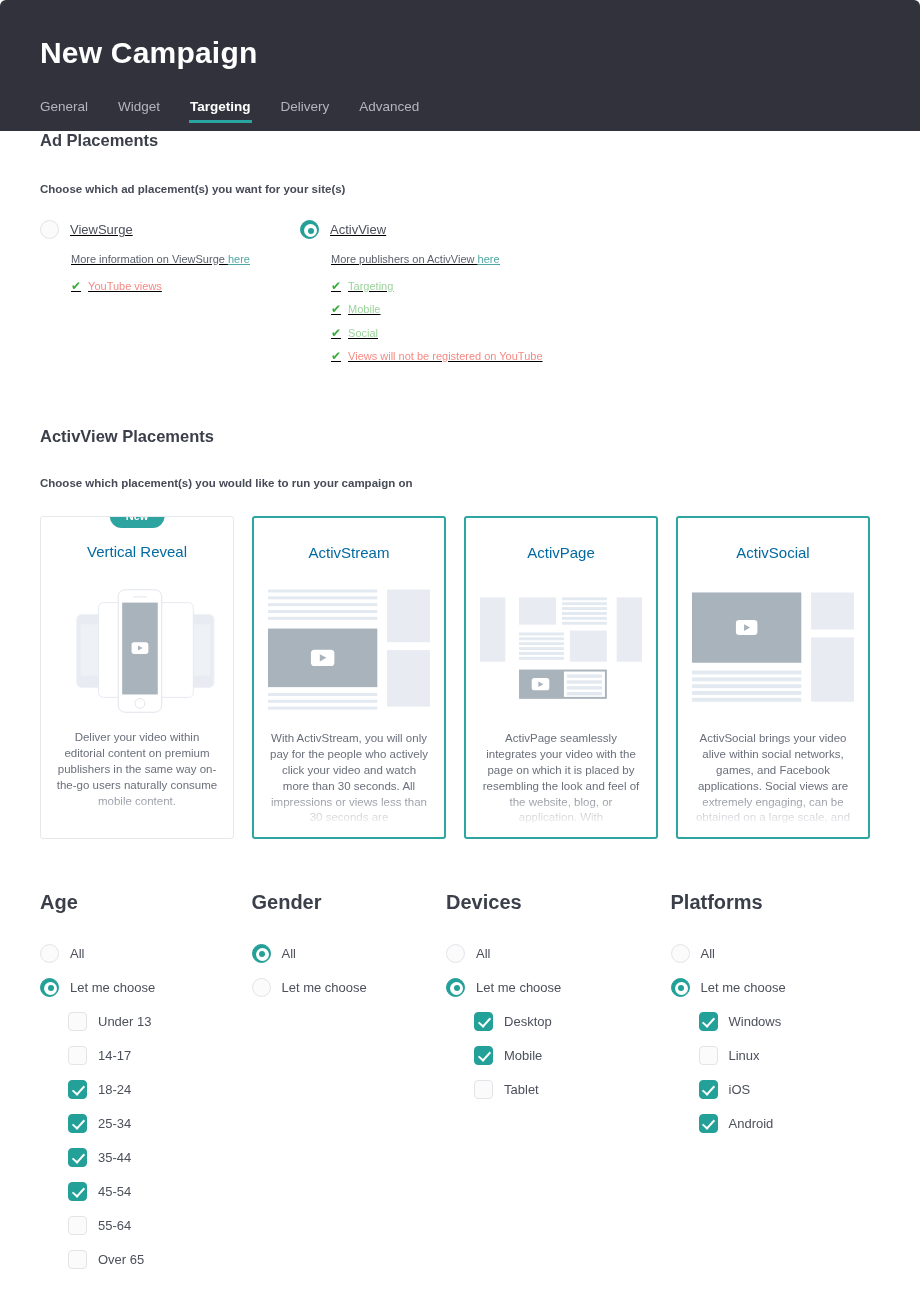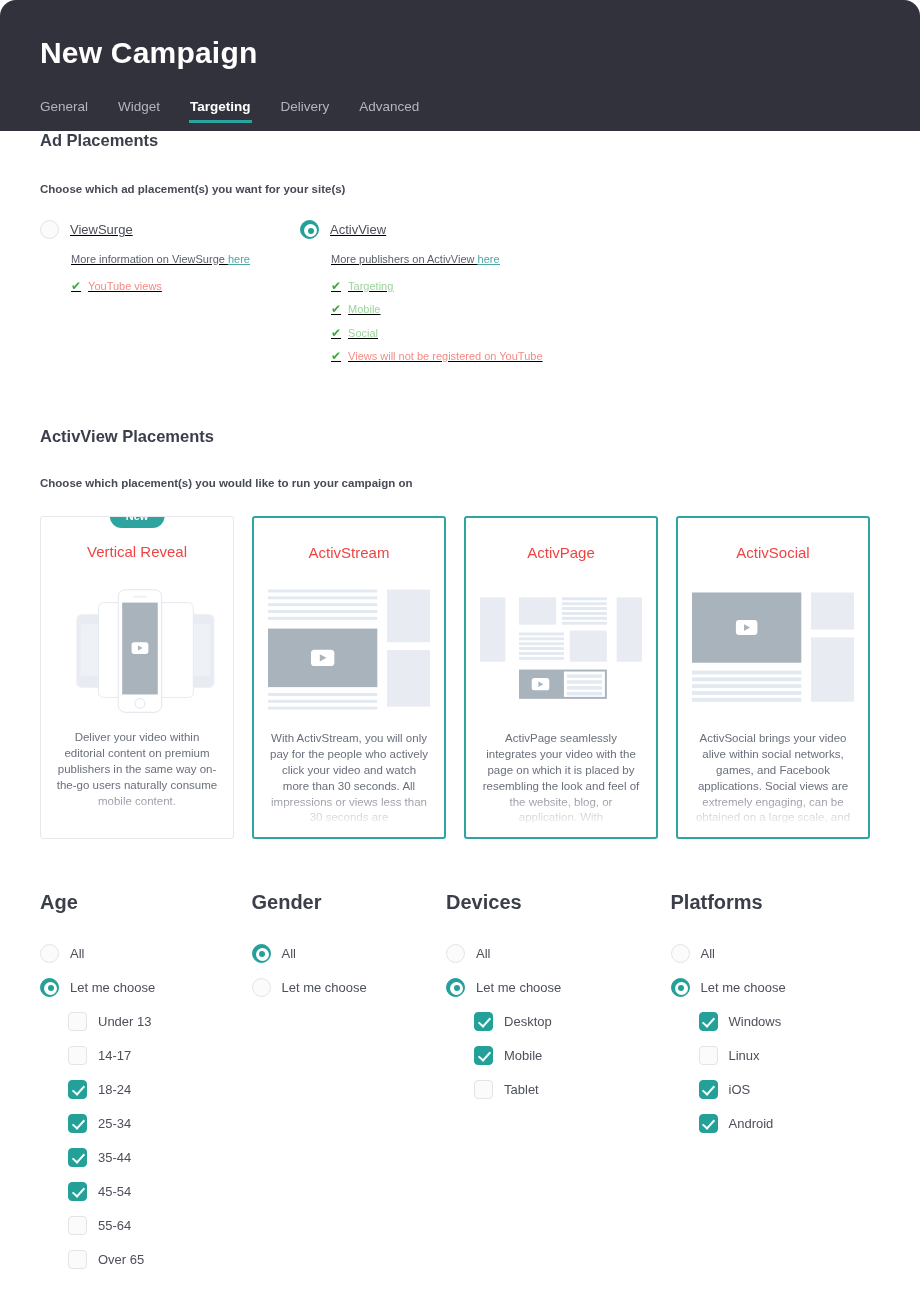--- a/index.html
+++ b/index.html
@@ -19,7 +19,7 @@
     width: 920px;
     height: 1314px;
     background: #ffffff;
-    border-radius: 16px;
+    border-radius: 6px;
     overflow: hidden;
     box-sizing: border-box;
   }

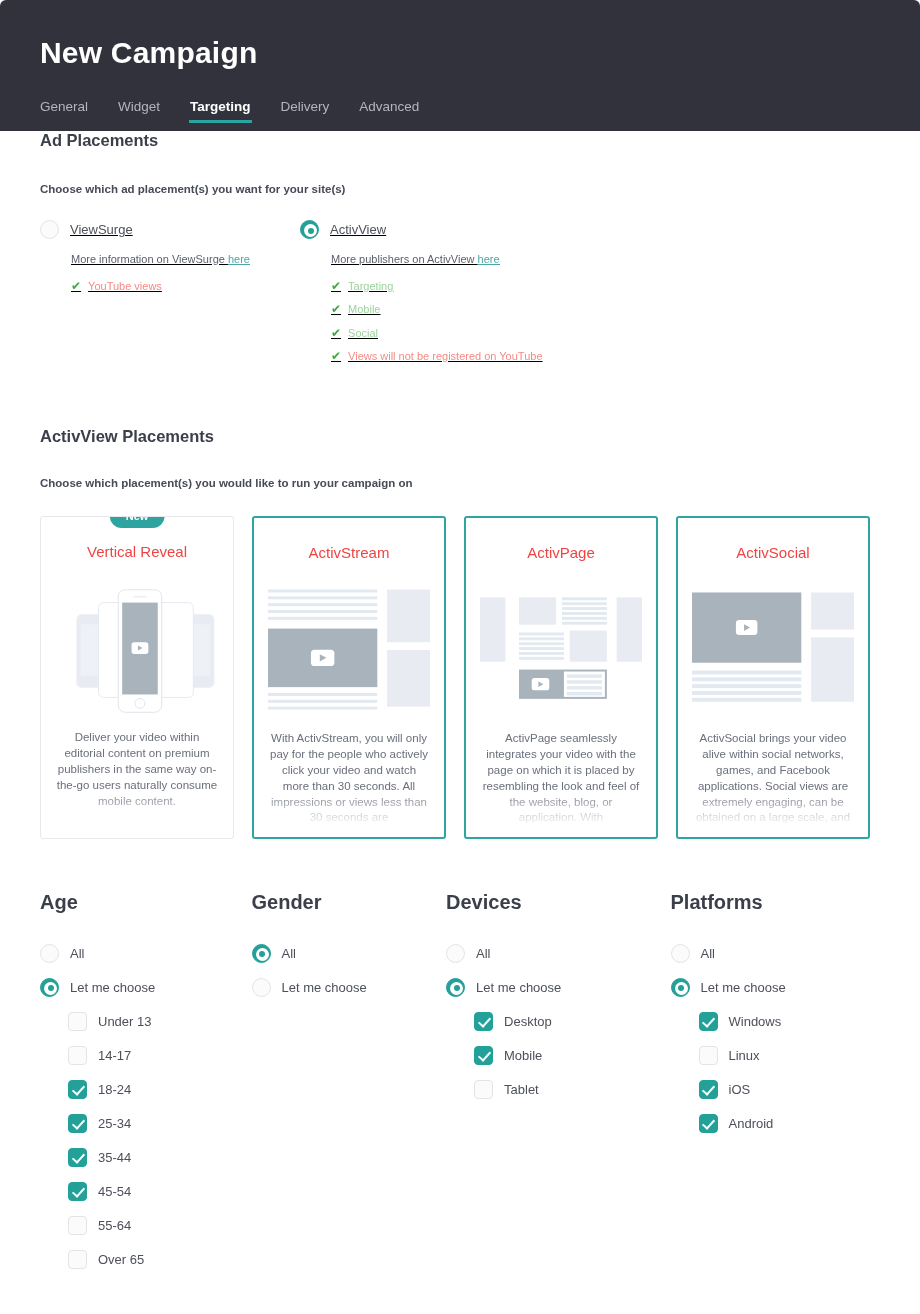--- a/index.html
+++ b/index.html
@@ -206,7 +206,7 @@
   .card-title {
     text-align: center;
     font-size: 15px;
-    color: #ef4444;
+    color: #0369a1;
     margin-top: 26px;
   }
   .card-art {

